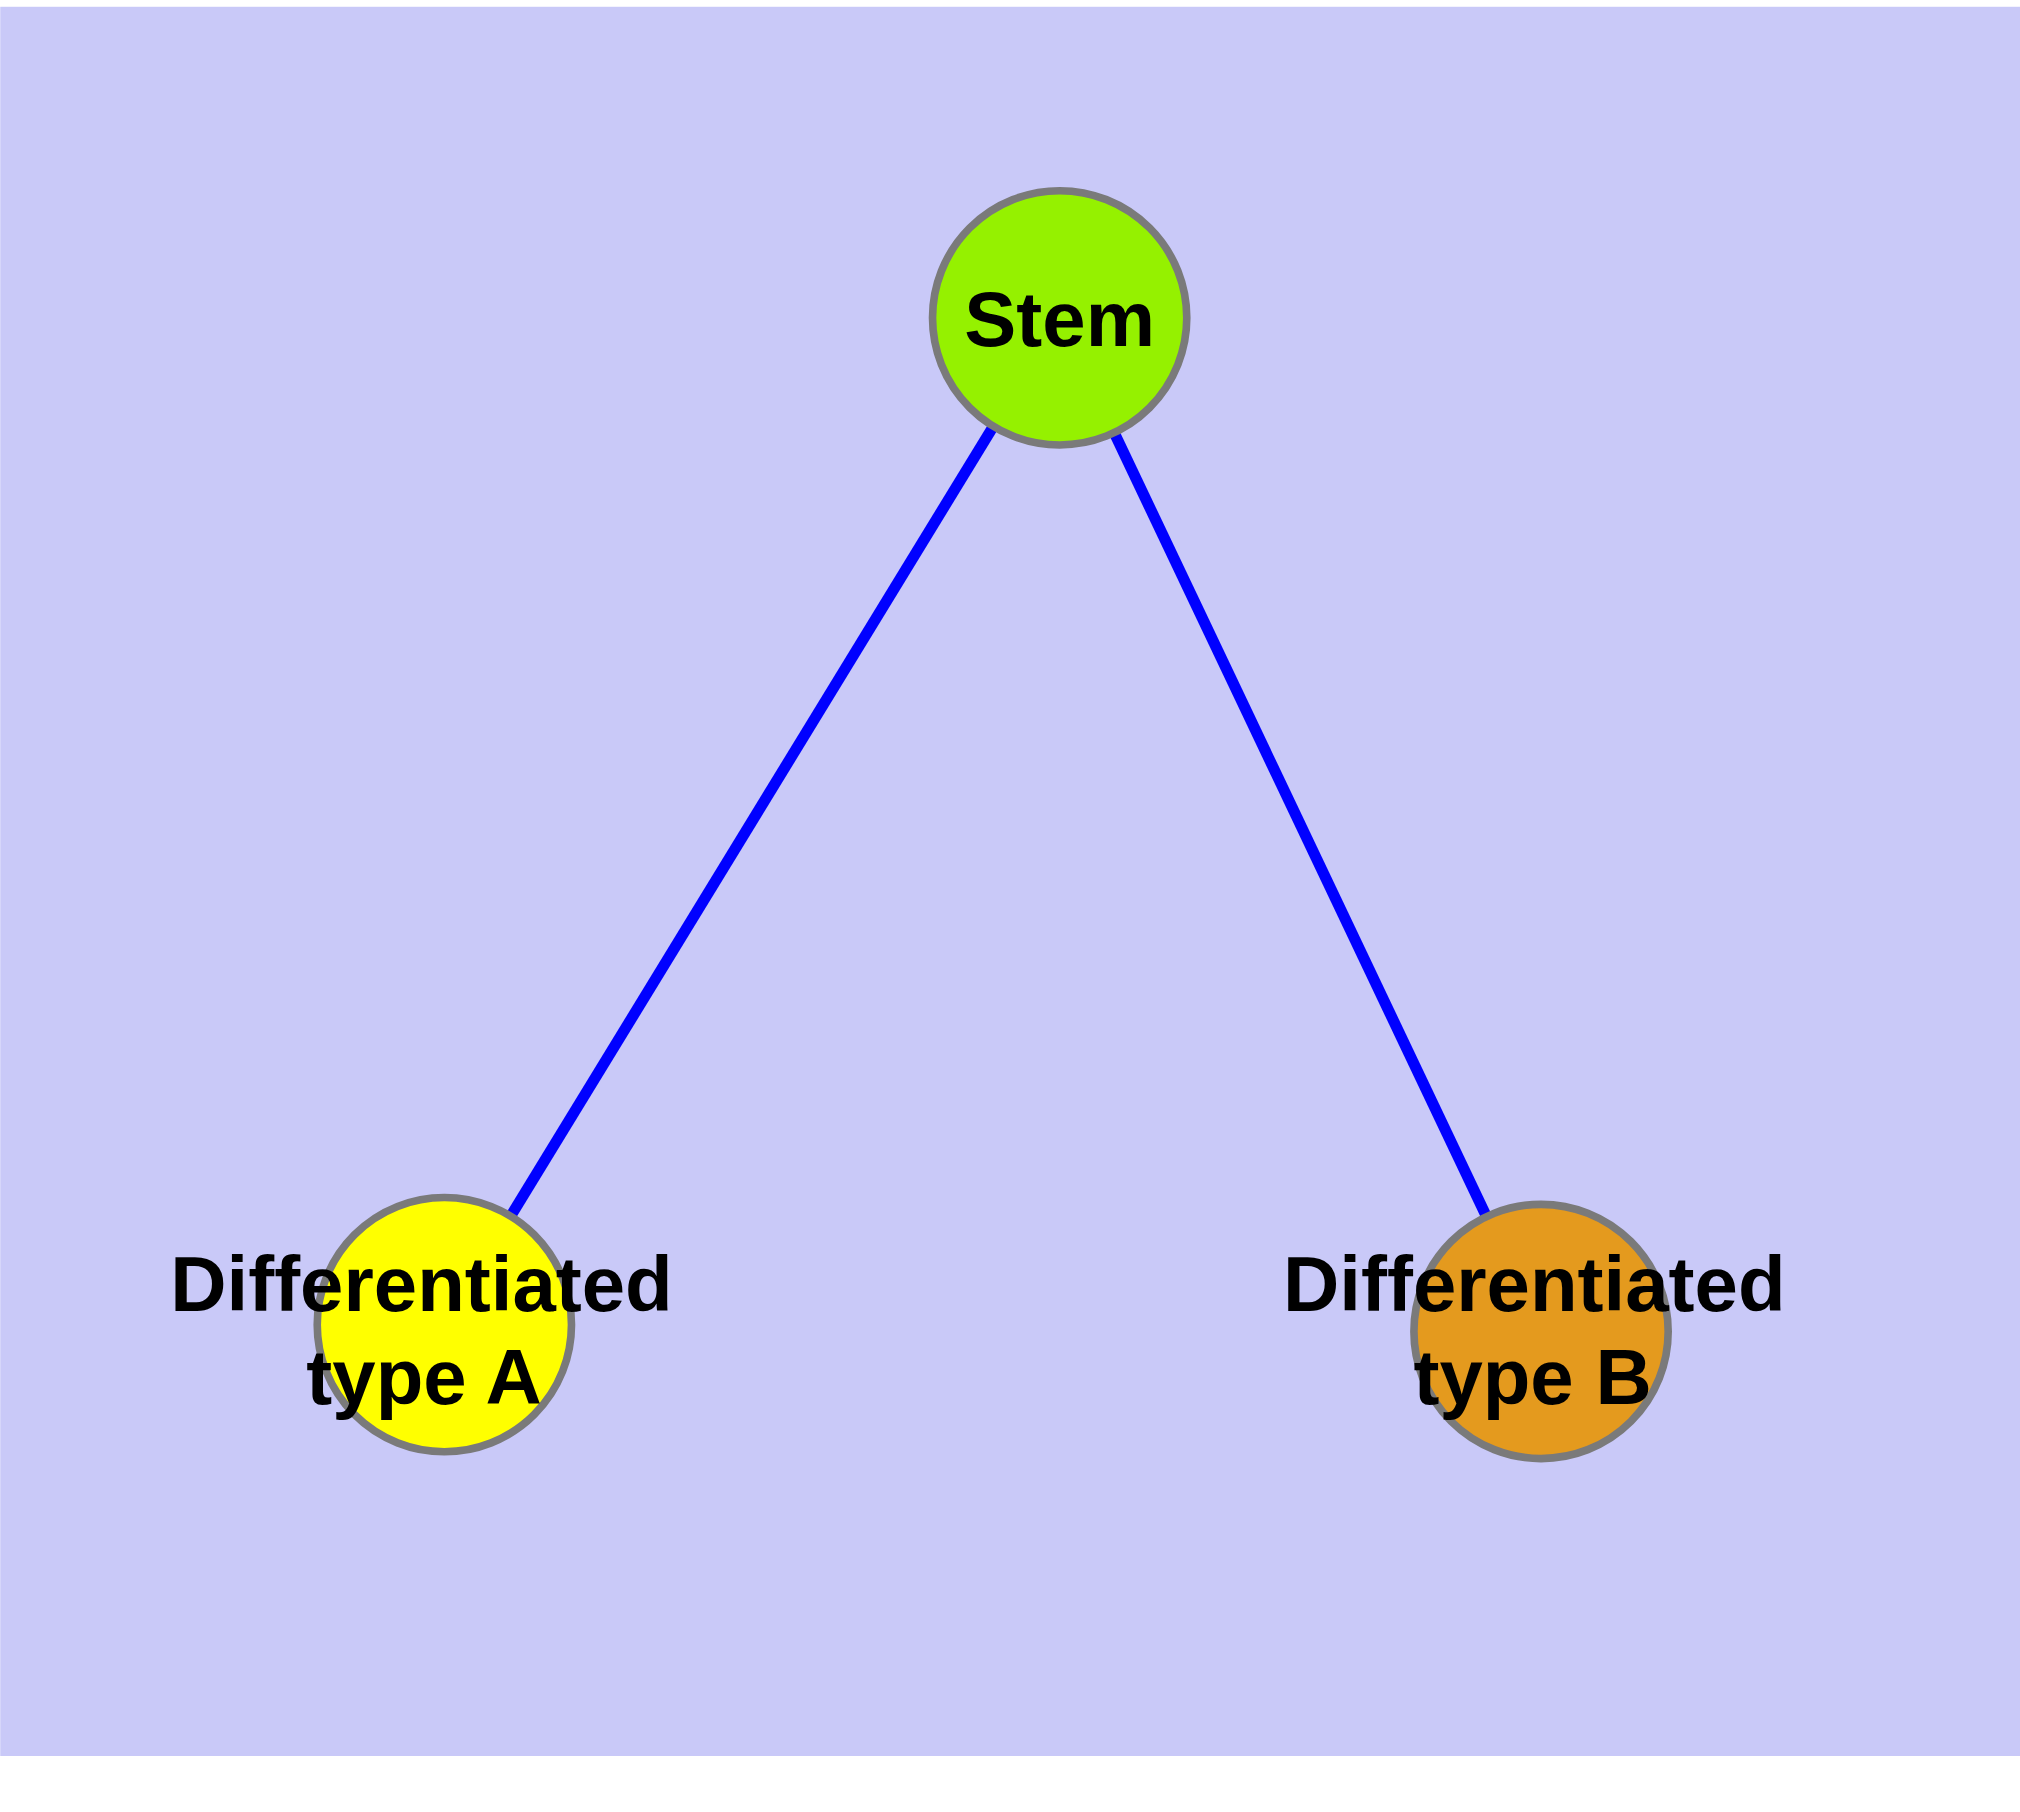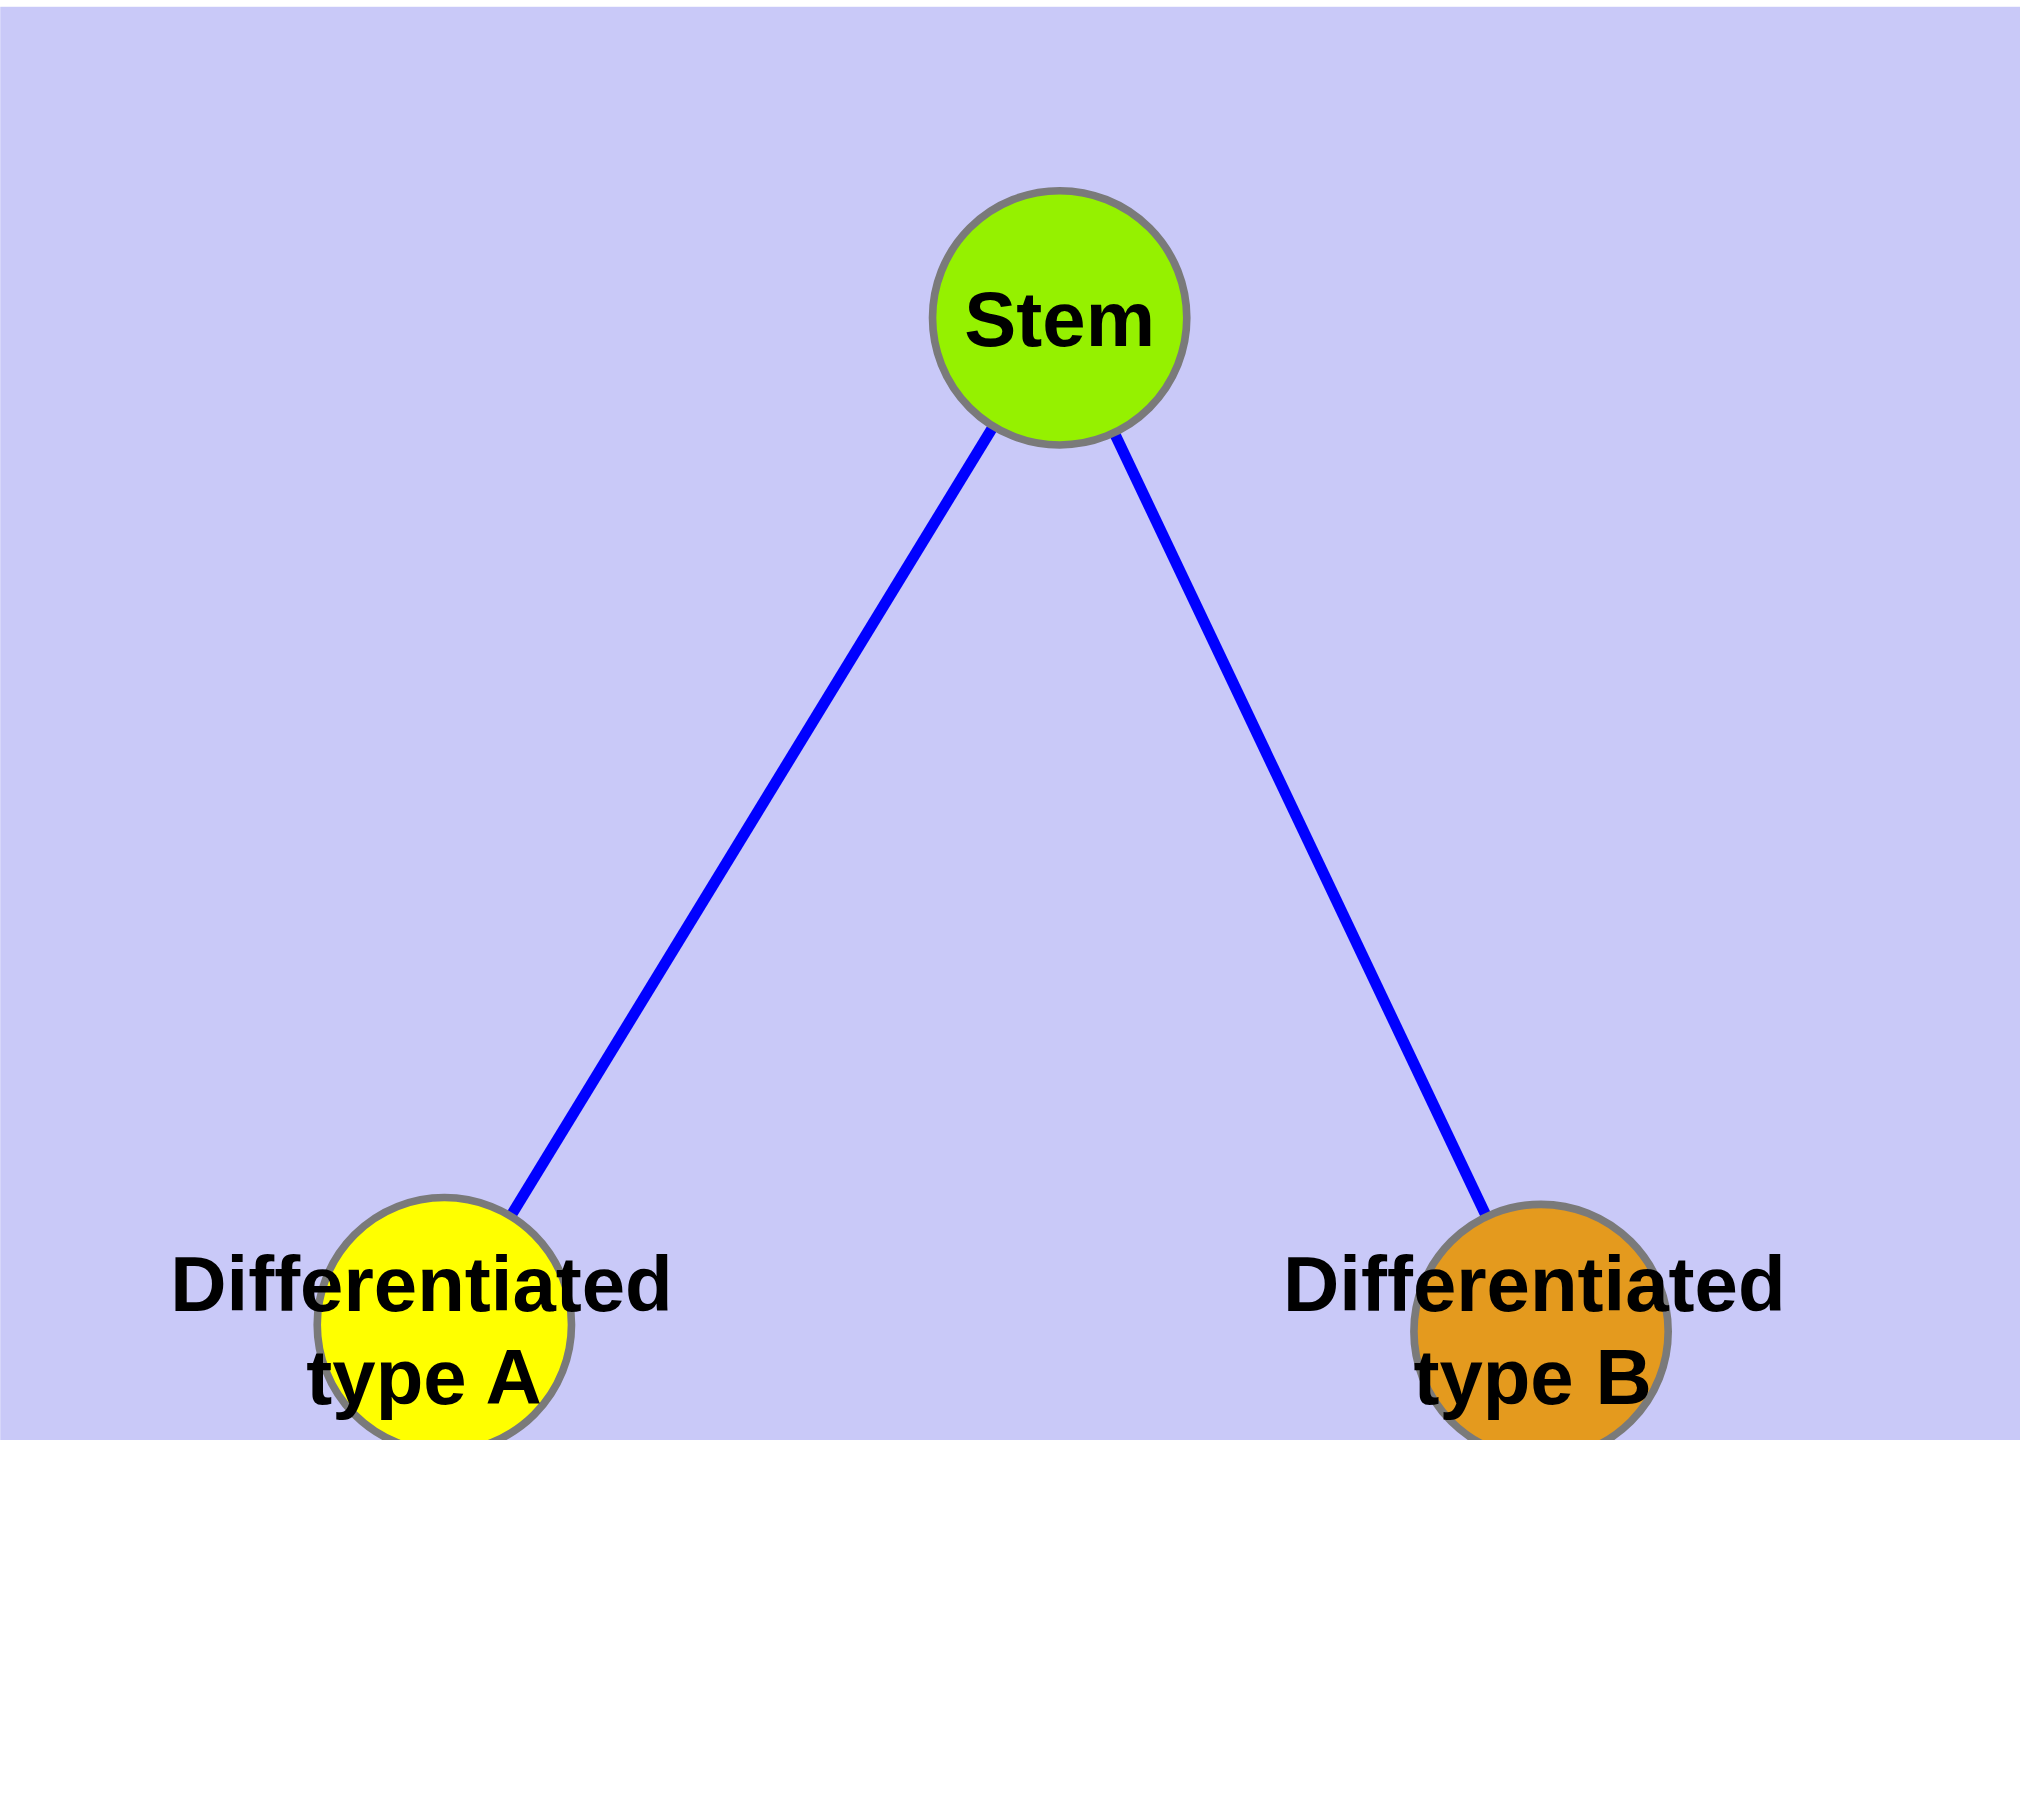--- a/index.html
+++ b/index.html
@@ -9,7 +9,7 @@
   .page {
     position: relative;
     width: 2021px;
-    height: 1440px;
+    height: 1756px;
     background: #ffffff;
     overflow: hidden;
     font-family: "Liberation Sans", sans-serif;

